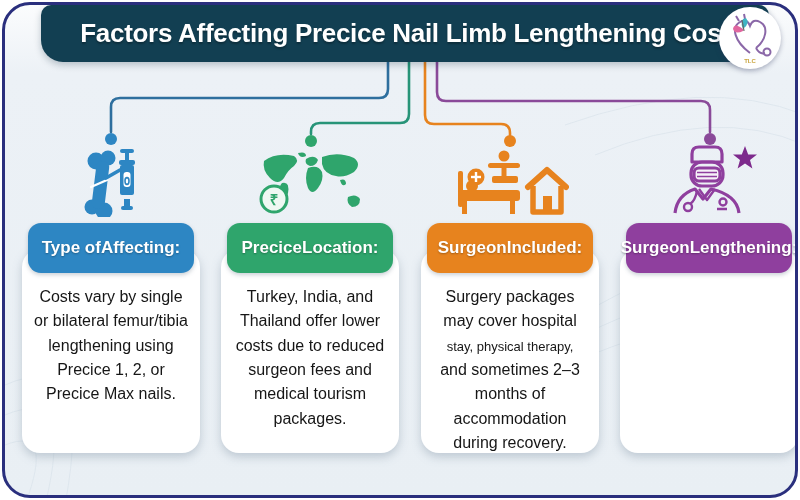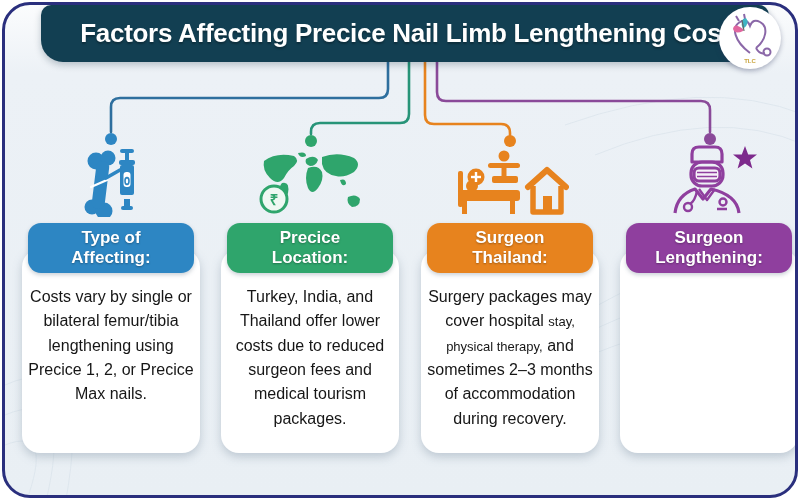--- a/index.html
+++ b/index.html
@@ -27,7 +27,7 @@
   .col-0{left:17px}.col-1{left:216px}.col-2{left:416px}.col-3{left:615px}
   .icon-box{height:72px;display:flex;align-items:flex-end;justify-content:center;}
   .pill{position:relative;margin:6px auto 0;width:166px;min-height:50px;border-radius:13px;z-index:2;
-        display:flex;flex-direction:column;align-items:center;justify-content:center;
+        display:flex;flex-direction:row;align-items:center;justify-content:center;
         color:#fff;font-weight:bold;font-size:17px;line-height:1.2;text-align:center;
         text-shadow:0 1px 2px rgba(0,0,0,.3);box-shadow:0 2px 4px rgba(80,100,120,.3);}
   .col-0 .pill{background:#2d86c3}.col-1 .pill{background:#2fa56c}

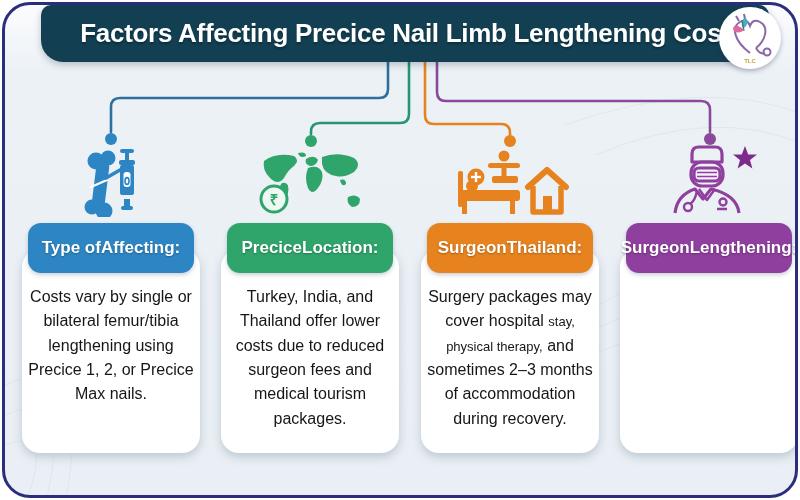--- a/index.html
+++ b/index.html
@@ -167,7 +167,7 @@
       </div>
       <div class="pill">
         <span>Surgeon</span>
-        <span>Thailand:</span>
+        <span>Included:</span>
       </div>
       <div class="card"></div>
       <p class="body">

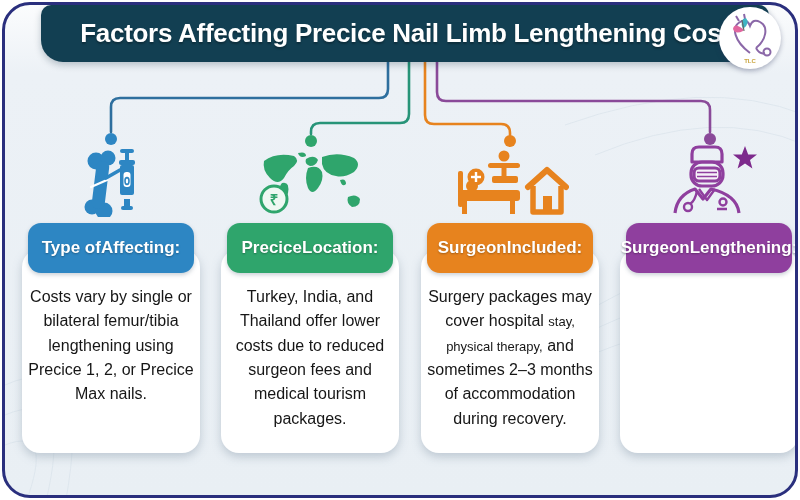--- a/index.html
+++ b/index.html
@@ -34,7 +34,7 @@
   .col-2 .pill{background:#e7831e}.col-3 .pill{background:#8f3f9e}
   .card{position:absolute;top:104px;left:0;right:0;height:204px;background:#ffffff;border-radius:18px;
         box-shadow:0 4px 10px rgba(110,130,150,.35);z-index:1;}
-  .body{position:absolute;top:140px;left:0;width:100%;box-sizing:border-box;padding:0 3px;margin:0;
+  .body{position:absolute;top:140px;left:0;width:100%;box-sizing:border-box;padding:0 12px;margin:0;
         z-index:2;text-align:center;color:#161616;font-size:16px;line-height:1.52;}
   .body .small{font-size:13px;}
   .accent-blue{color:#2d86c3}.accent-green{color:#2fa56c}.accent-orange{color:#e7831e}.accent-purple{color:#8f3f9e}

